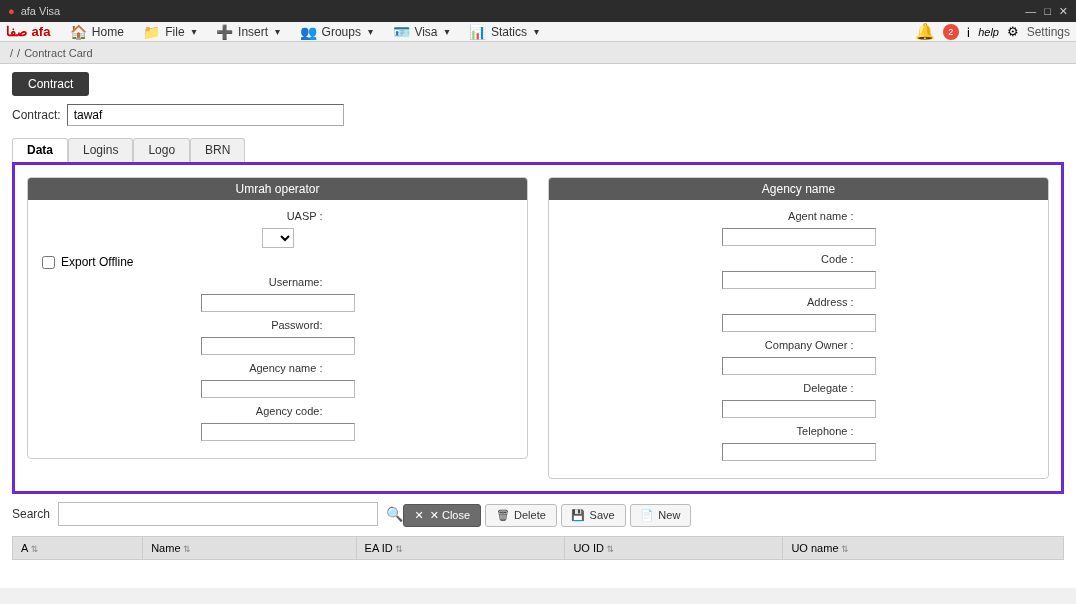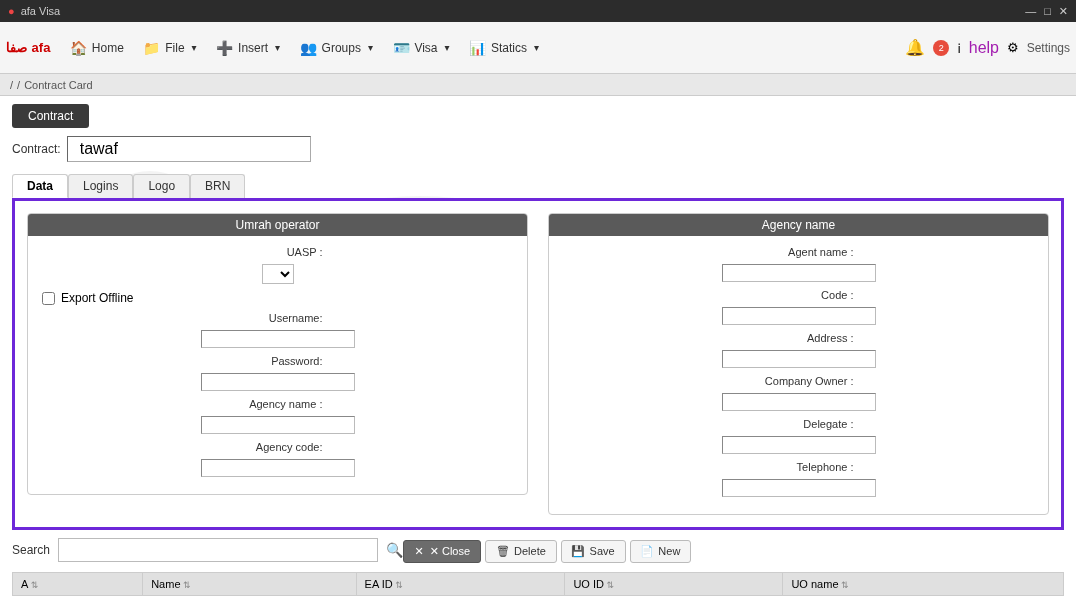--- a/index.html
+++ b/index.html
@@ -24,7 +24,7 @@
     .menu-bar {
       background: #f5f5f5;
       border-bottom: 1px solid #ccc;
-      height: 52px;
+      height: 20px;
       display: flex;
       align-items: center;
       padding: 0 6px;

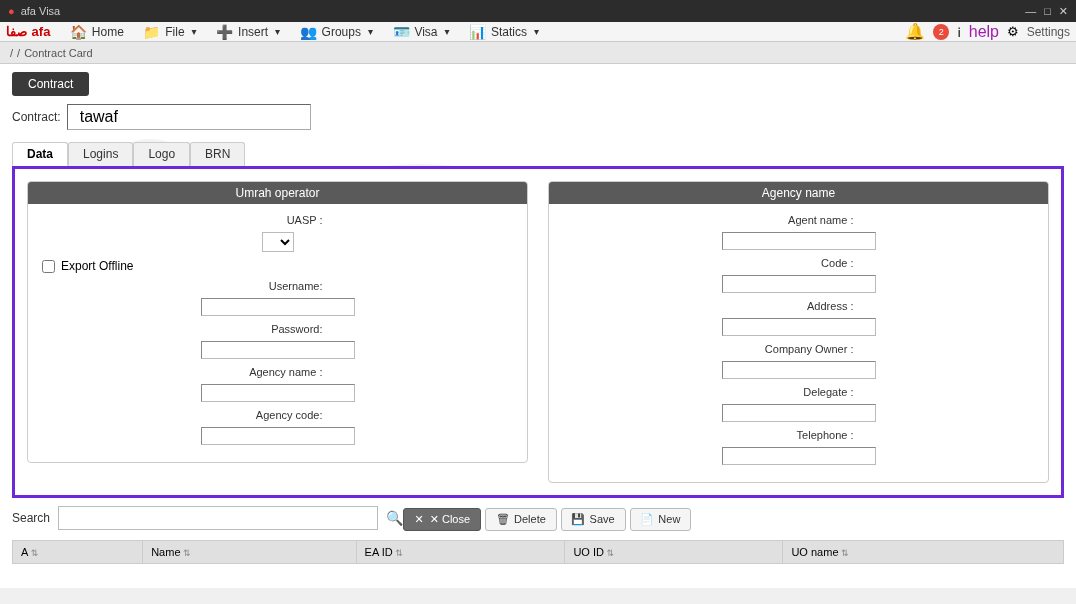--- a/index.html
+++ b/index.html
@@ -52,7 +52,7 @@
       display: flex; align-items: center; justify-content: center;
     }
     .menu-bell { font-size: 16px; cursor: pointer; }
-    .menu-help { font-size: 16px; cursor: pointer; color: #a21caf; }
+    .menu-help { font-size: 11px; cursor: pointer; color: #000000; font-style: italic; }
     .menu-settings { font-size: 12px; cursor: pointer; color: #555; }
 
     

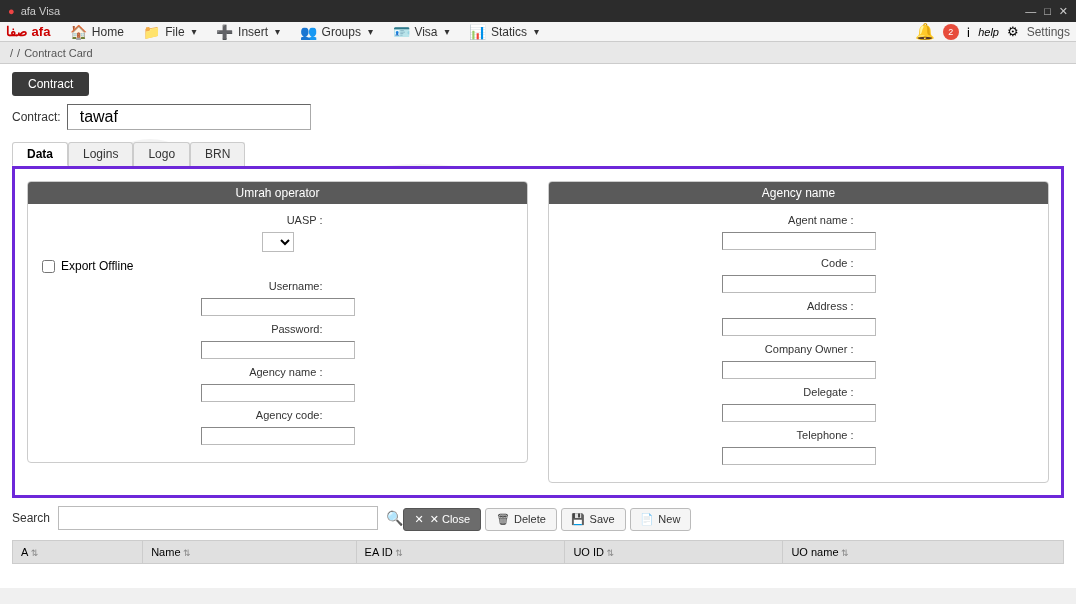--- a/index.html
+++ b/index.html
@@ -115,9 +115,9 @@
       border: 1px solid #aaa;
       border-top-color: #666;
       border-left-color: #666;
-      padding: 3px 12px;
-      font-size: 16px;
-      width: 244px;
+      padding: 3px 6px;
+      font-size: 12px;
+      width: 277px;
       outline: none;
     }
 

